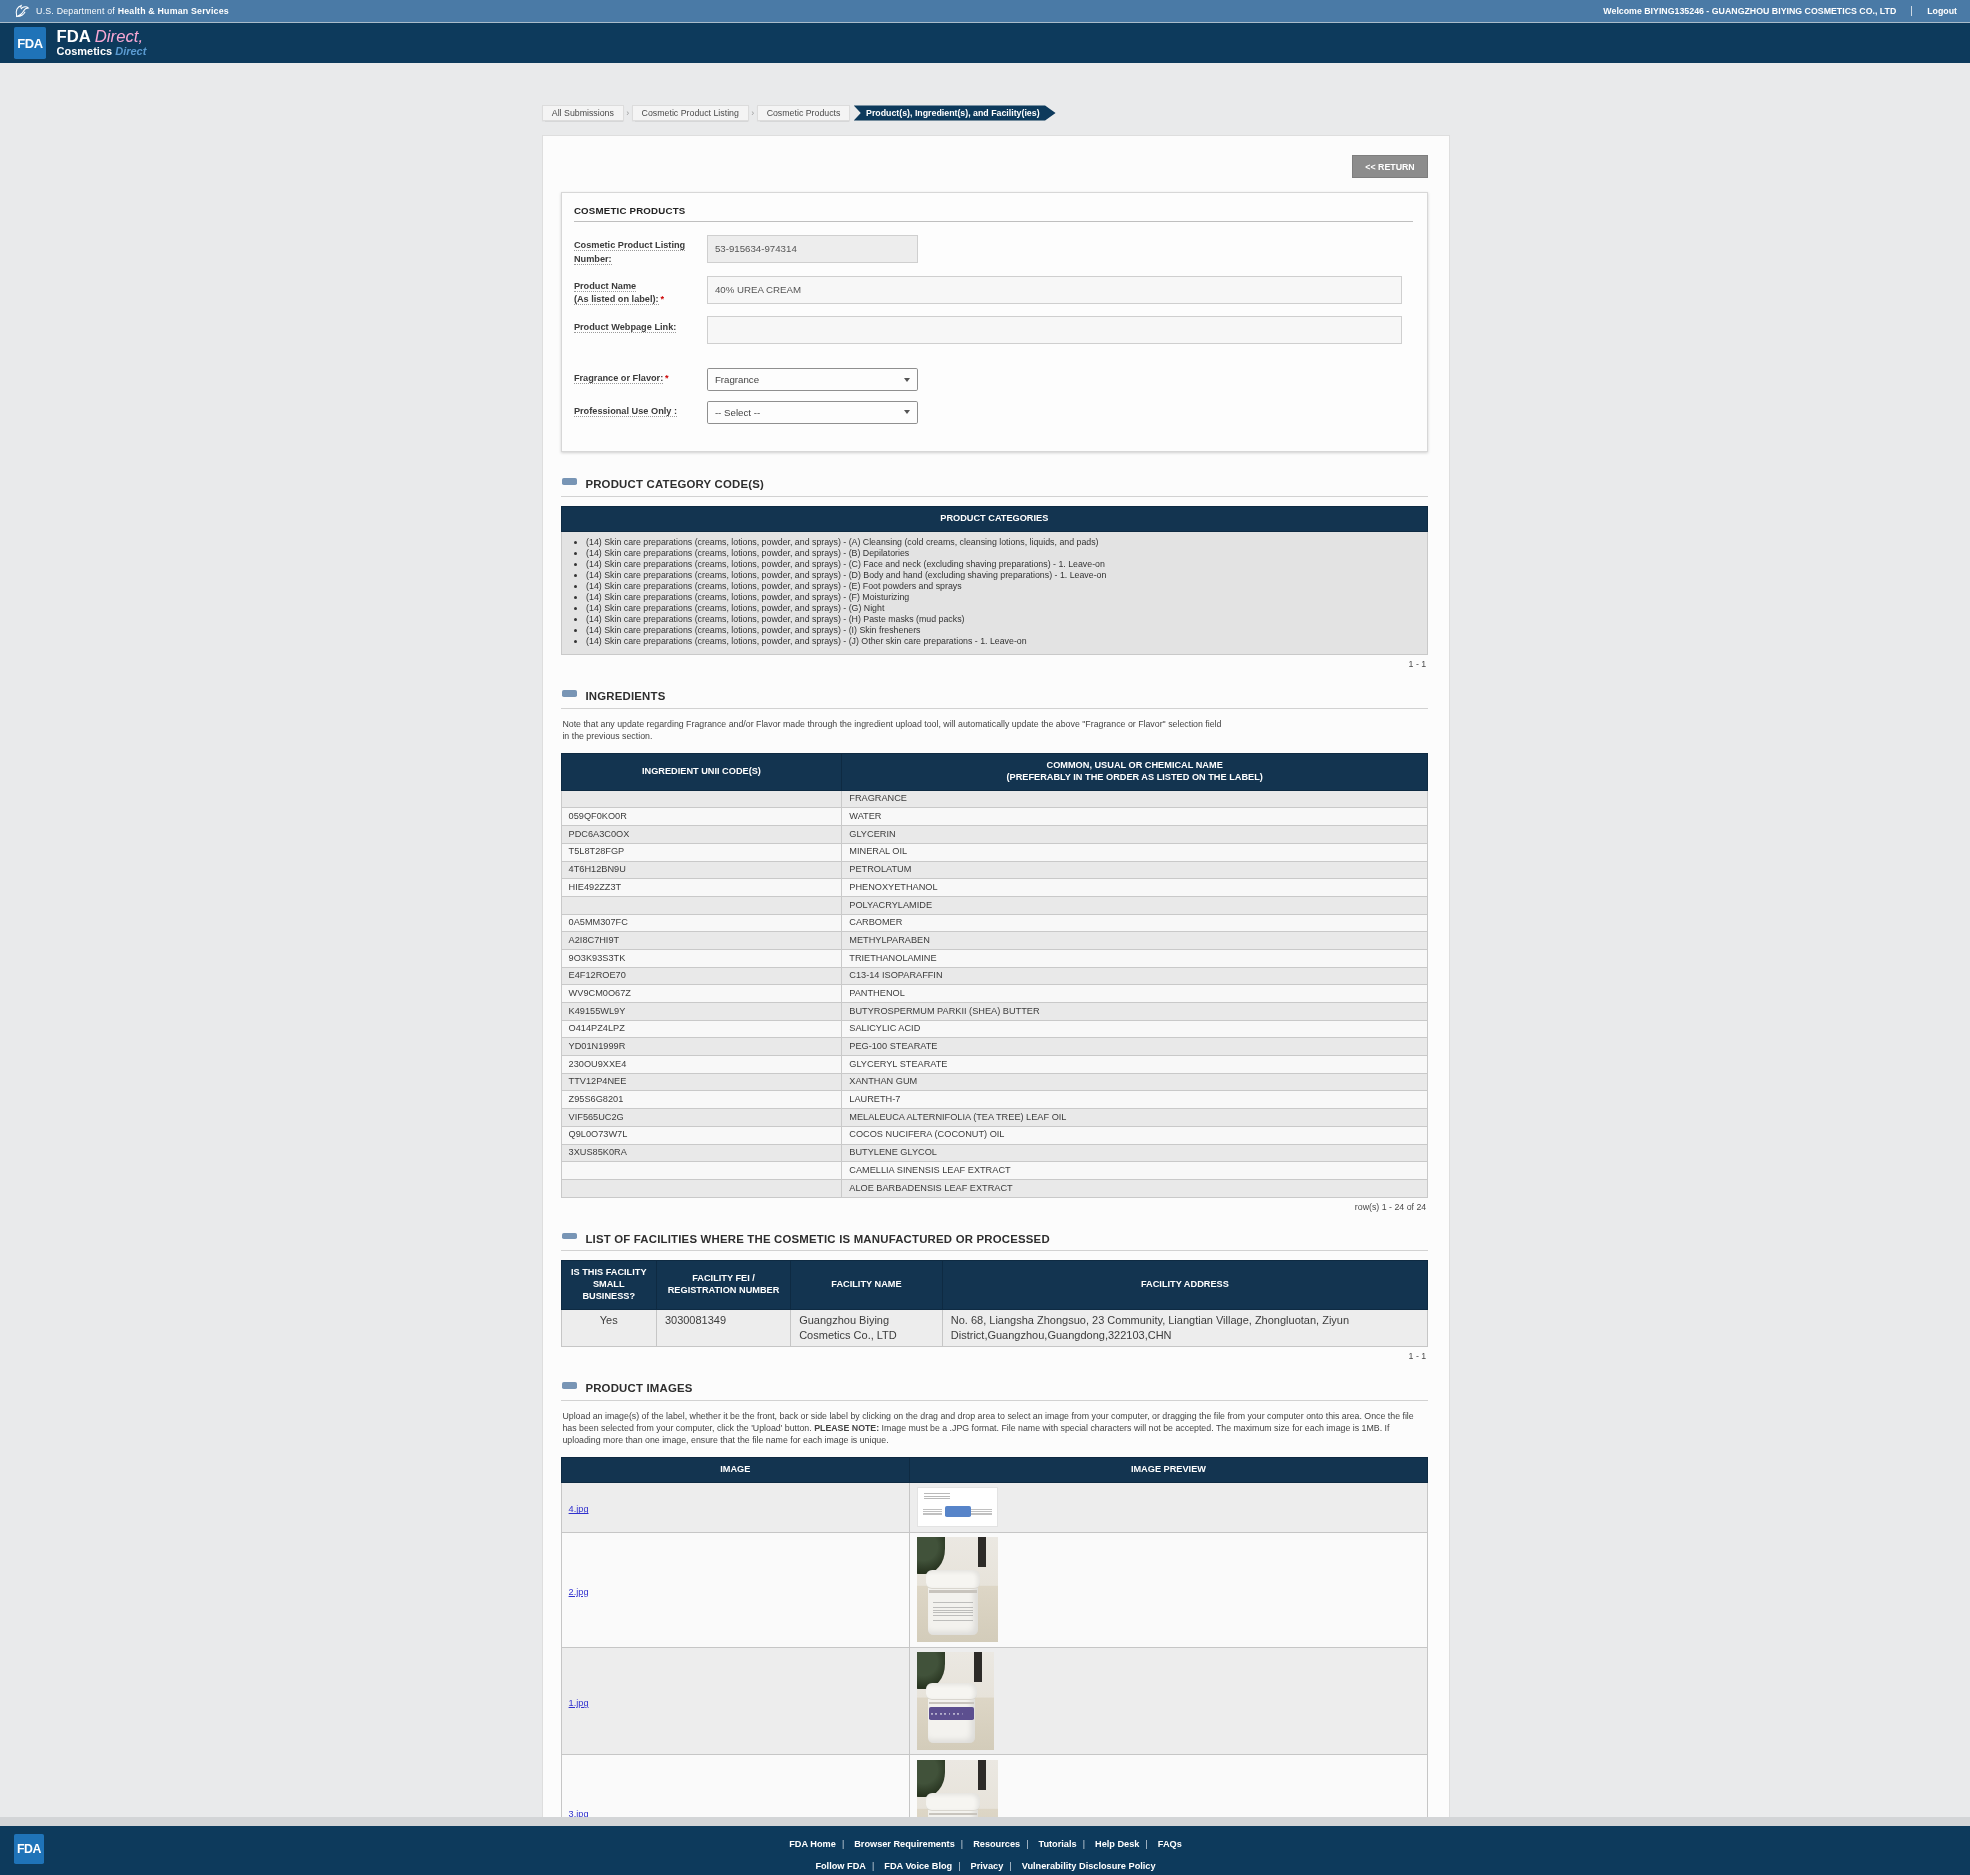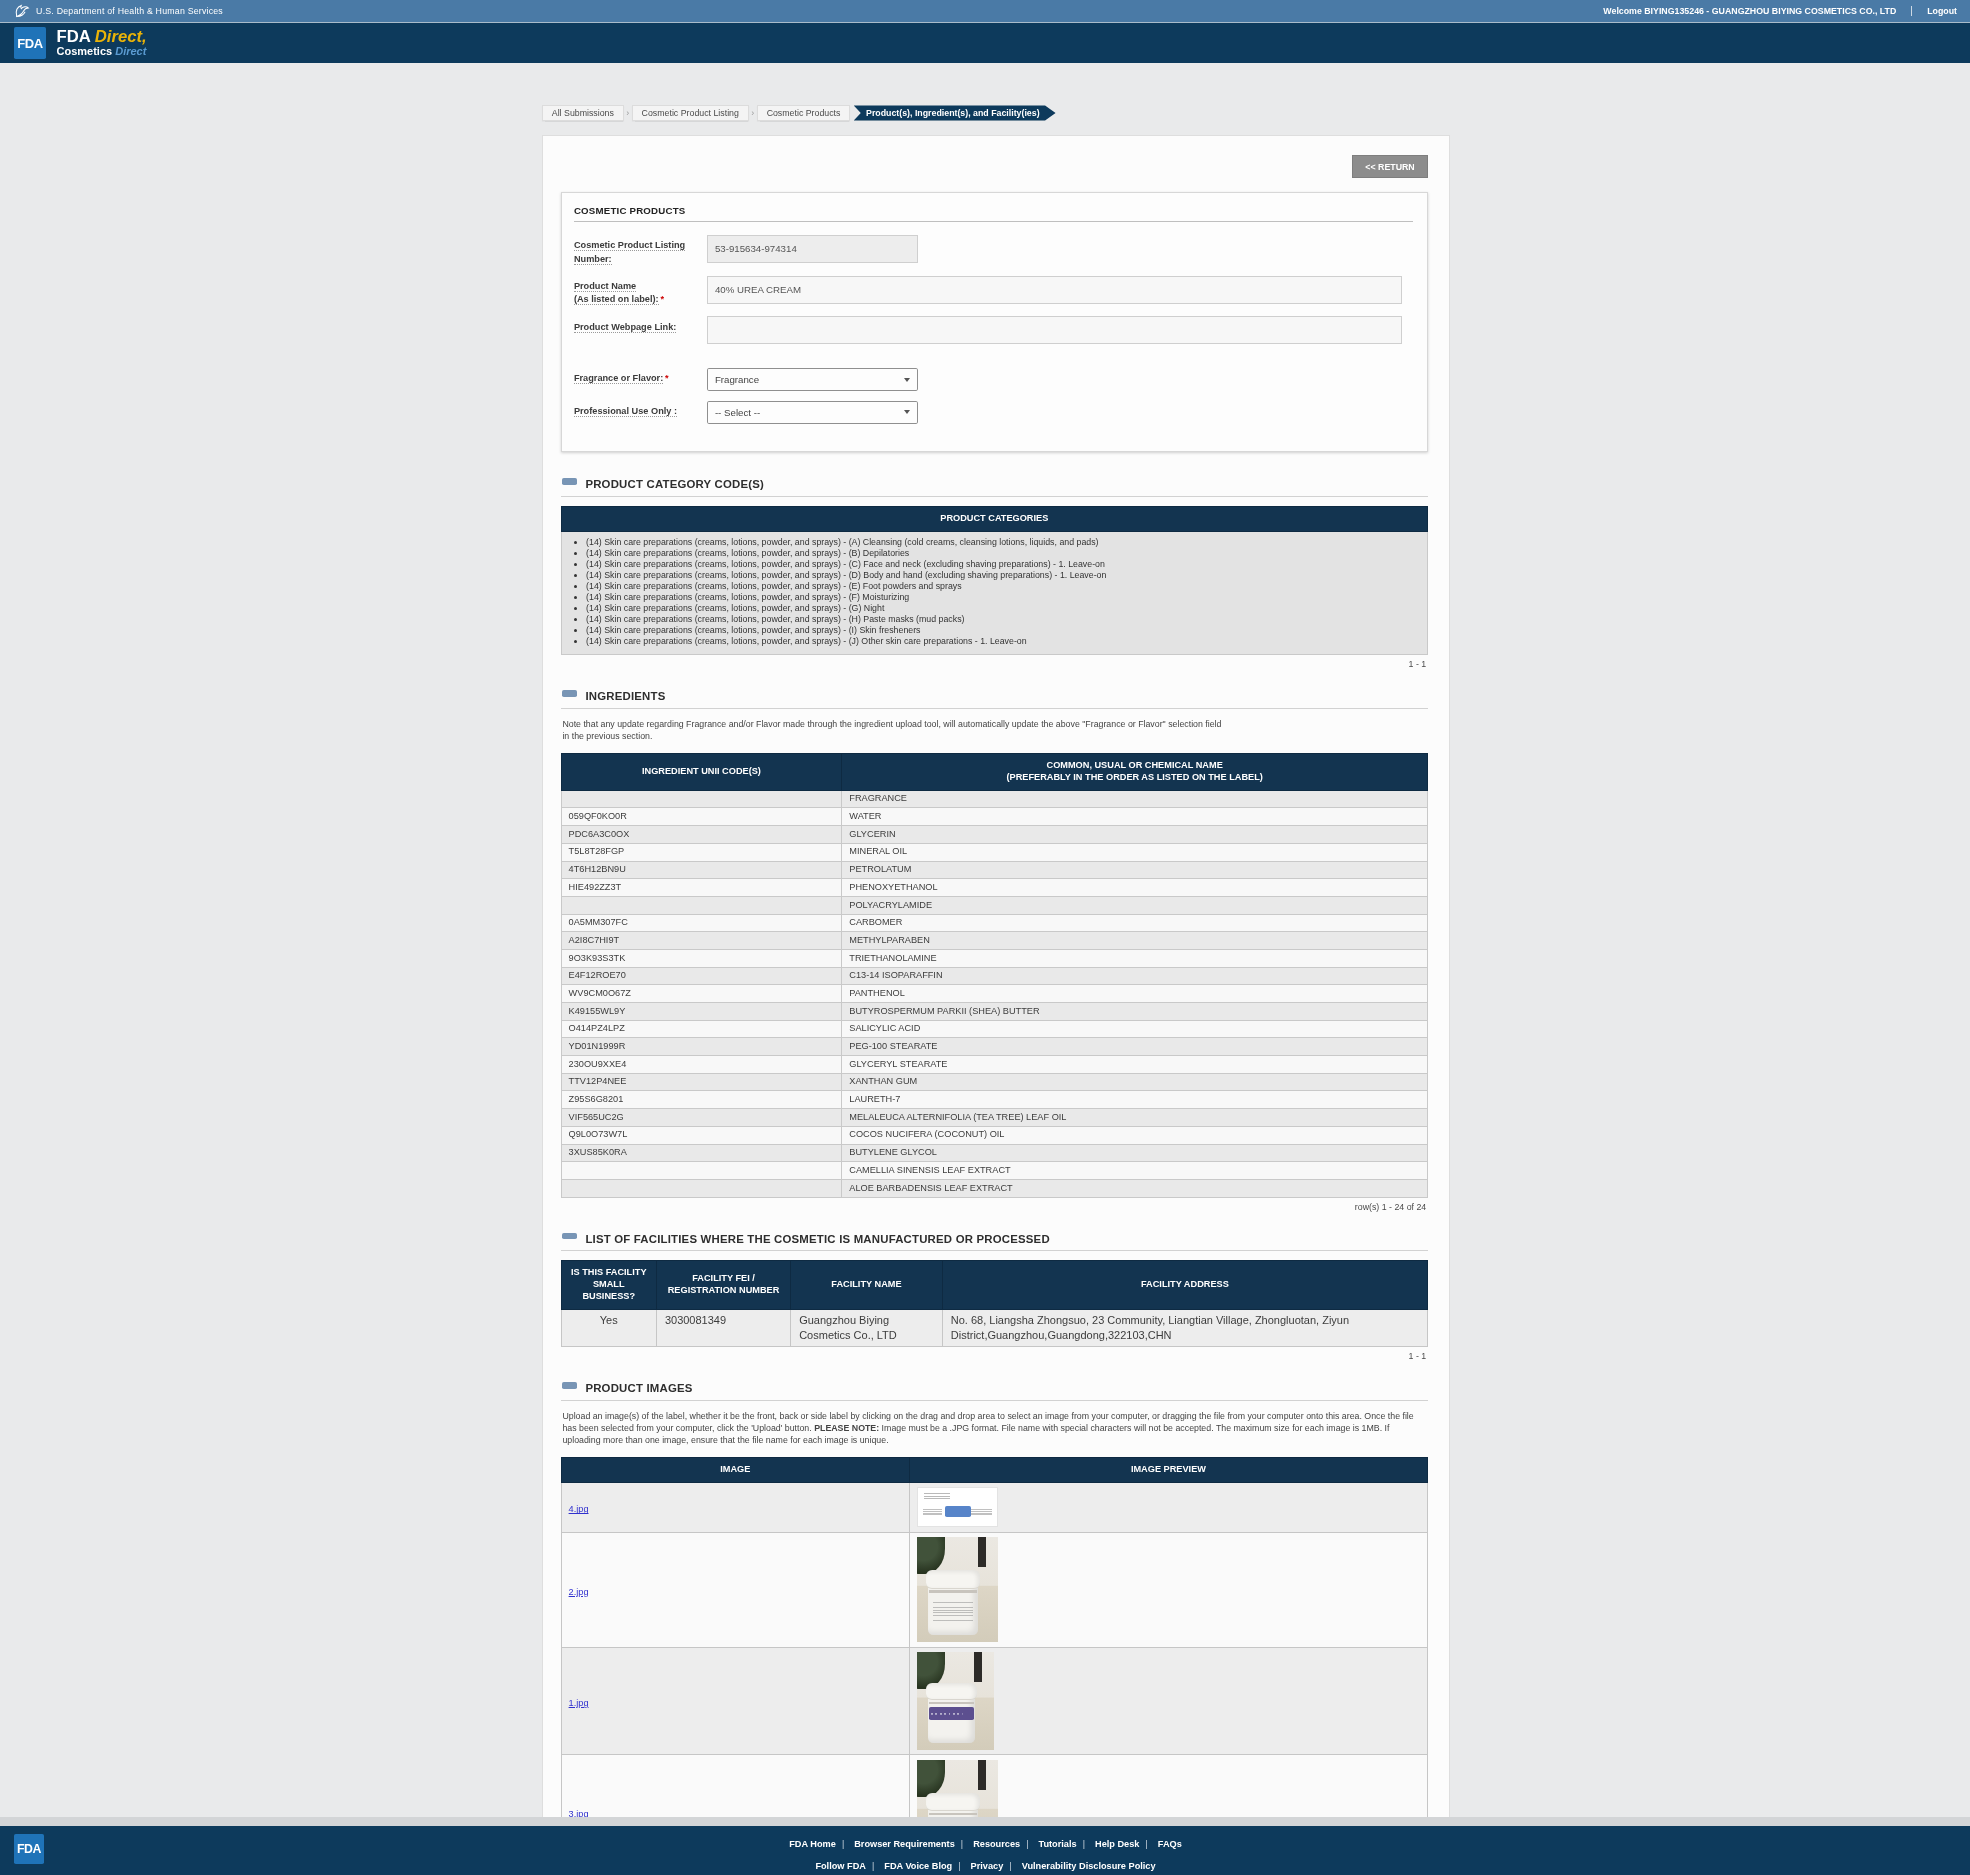--- a/index.html
+++ b/index.html
@@ -10,7 +10,7 @@
   .topbar{height:23px;background:#4a7aa6;border-bottom:1.8px solid #a9bccb;display:flex;align-items:center;padding:0 14px;color:#fff}
   .topbar .eagle{width:16px;height:14px;margin-right:6.1px;flex:0 0 auto}
   .topbar .hhs{font-size:8.8px;letter-spacing:0.2px}
-  .topbar .hhs b{font-weight:normal}
+  .topbar .hhs b{font-weight:bold}
   .topbar .right{margin-left:auto;display:flex;align-items:center;gap:15px}
   .topbar .welcome{font-size:8.8px;font-weight:bold}
   .topbar .vsep{width:0.9px;height:10.5px;background:#cdd9e4}

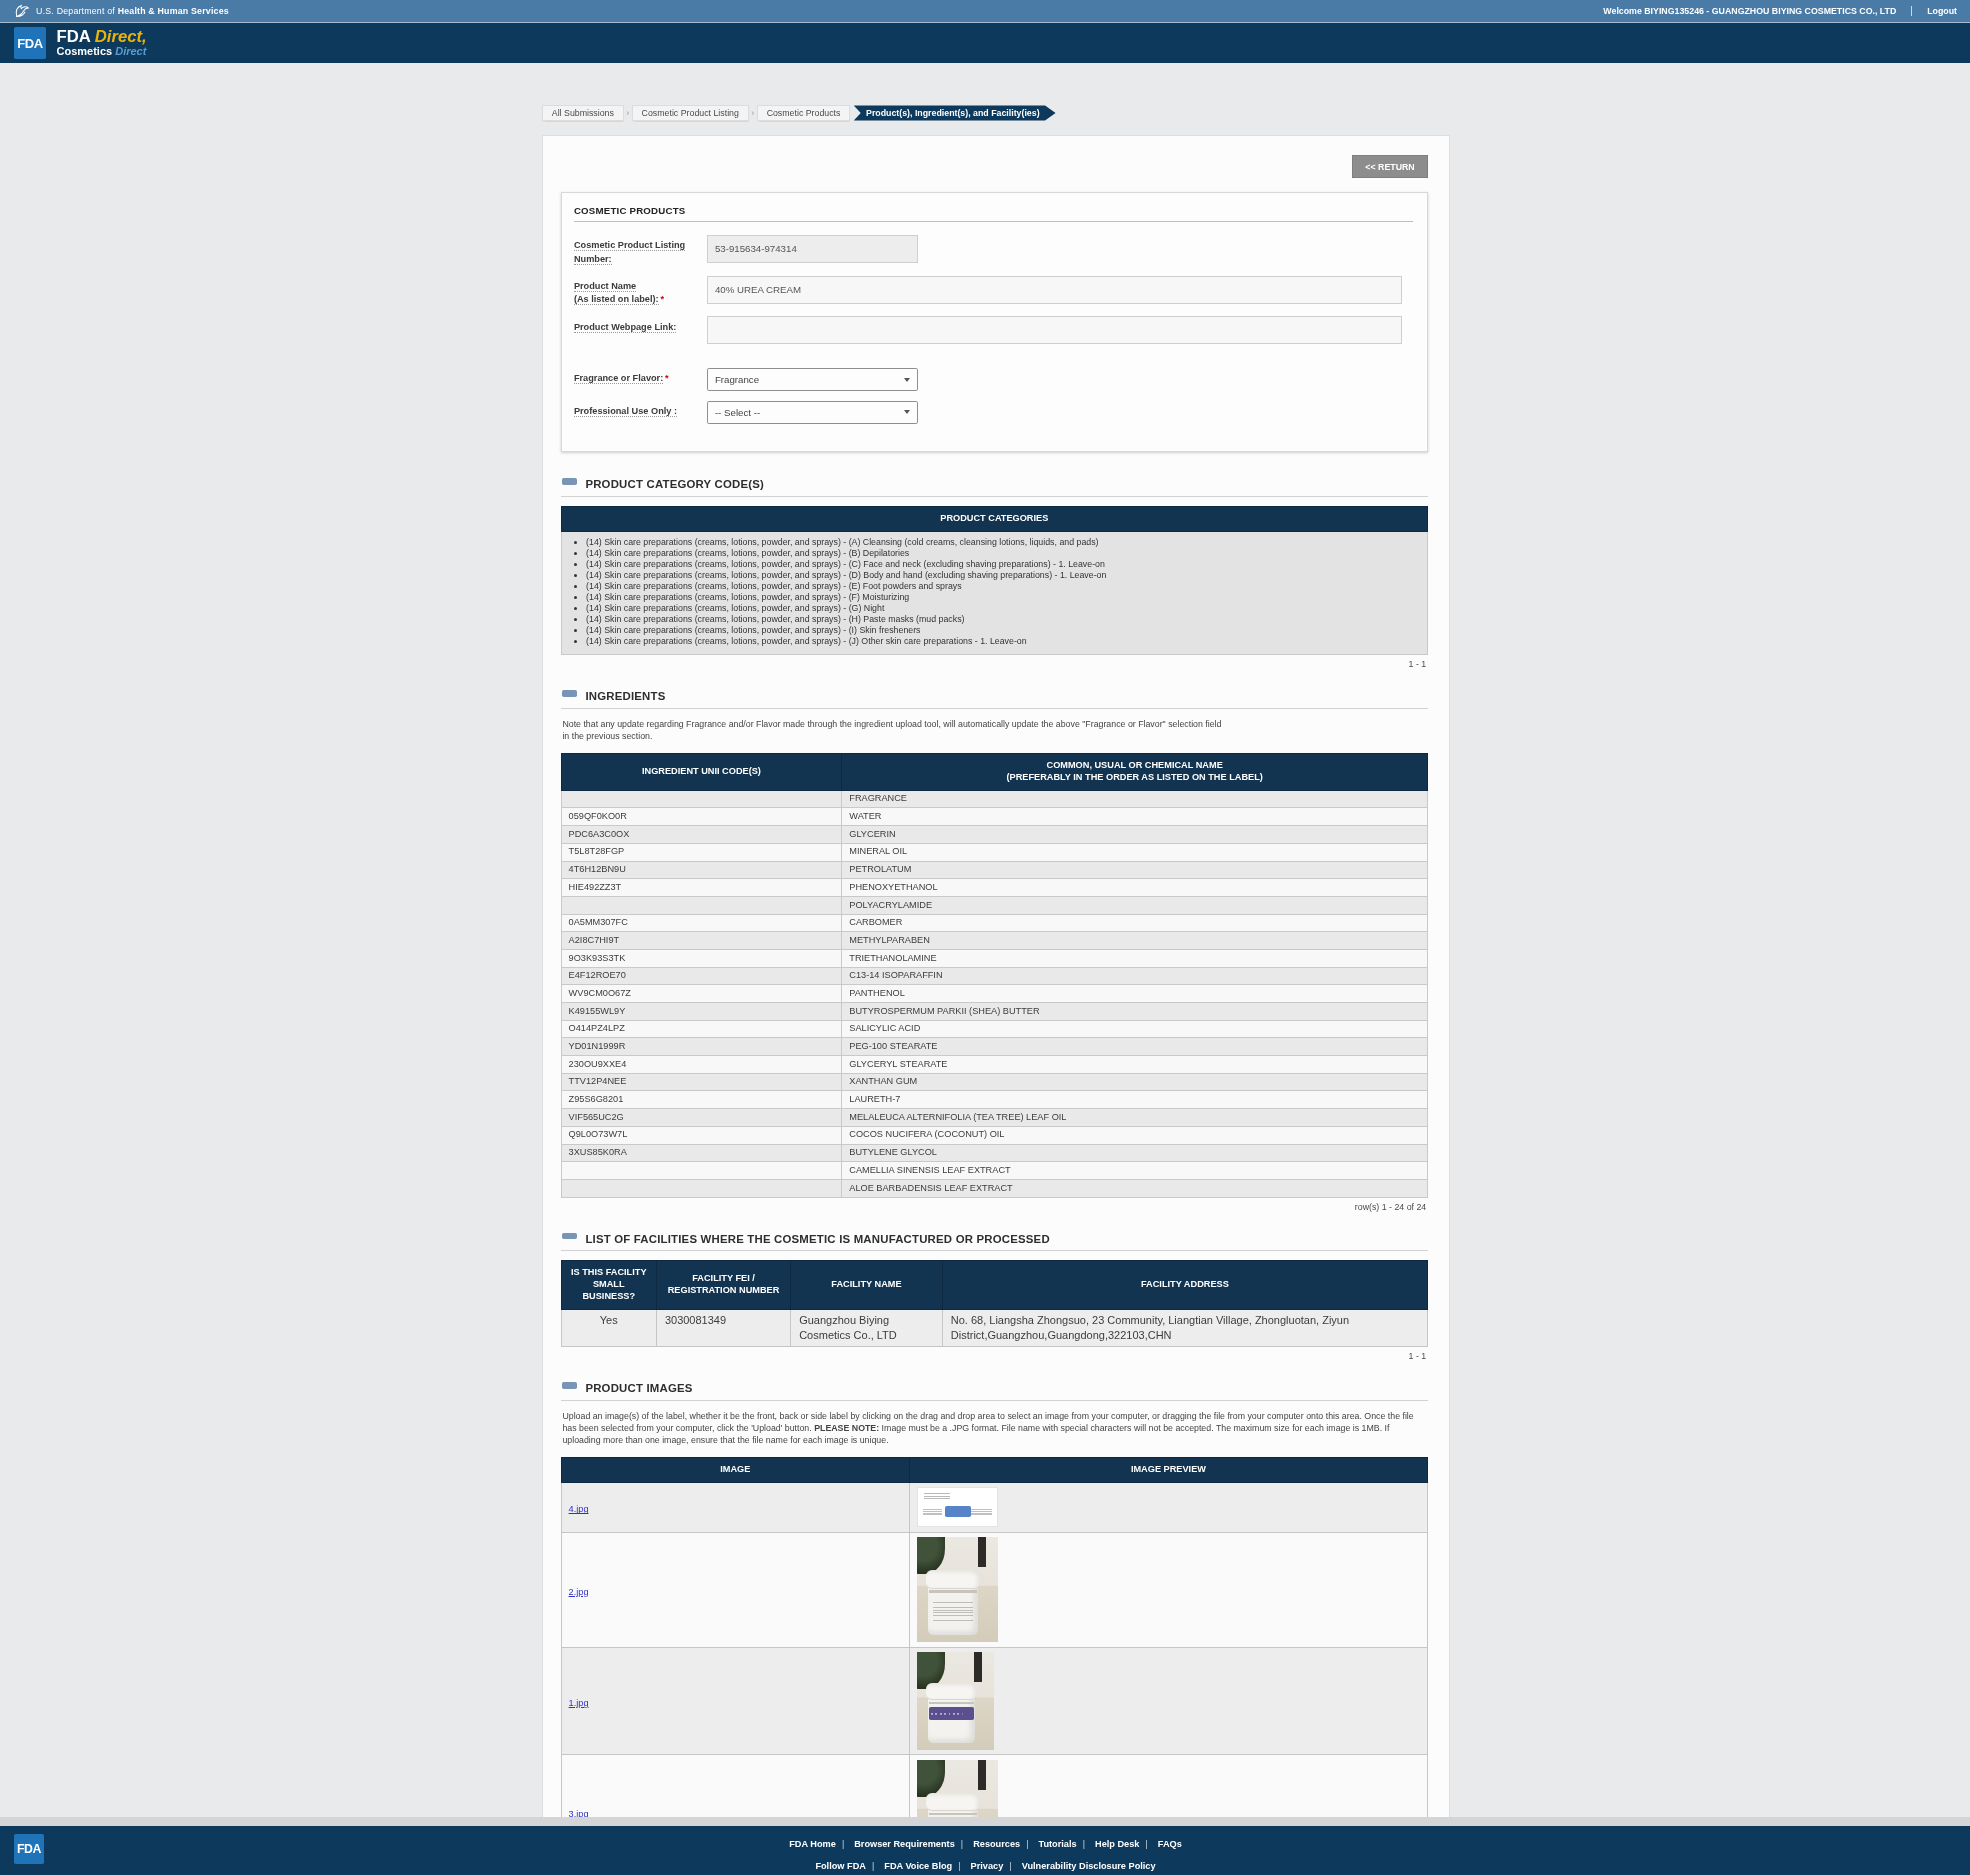--- a/index.html
+++ b/index.html
@@ -21,7 +21,7 @@
   .fda-square{width:32px;height:32px;background:#1f73b8;color:#fff;display:flex;align-items:center;justify-content:center;font-weight:bold;font-size:13px;letter-spacing:-0.4px;border-radius:1.8px}
   .applogo{margin-left:10.5px;line-height:1.05}
   .applogo .l1{font-size:16.7px;color:#fff;font-weight:bold}
-  .applogo .l1 .it{font-weight:bold;font-style:italic;color:#eab308}
+  .applogo .l1 .it{font-weight:normal;font-style:italic;color:#f9a8d4}
   .applogo .l2{font-size:11px;color:#fff;font-weight:bold}
   .applogo .l2 .it{font-style:italic;color:#5b9bd1;font-weight:bold}
 

